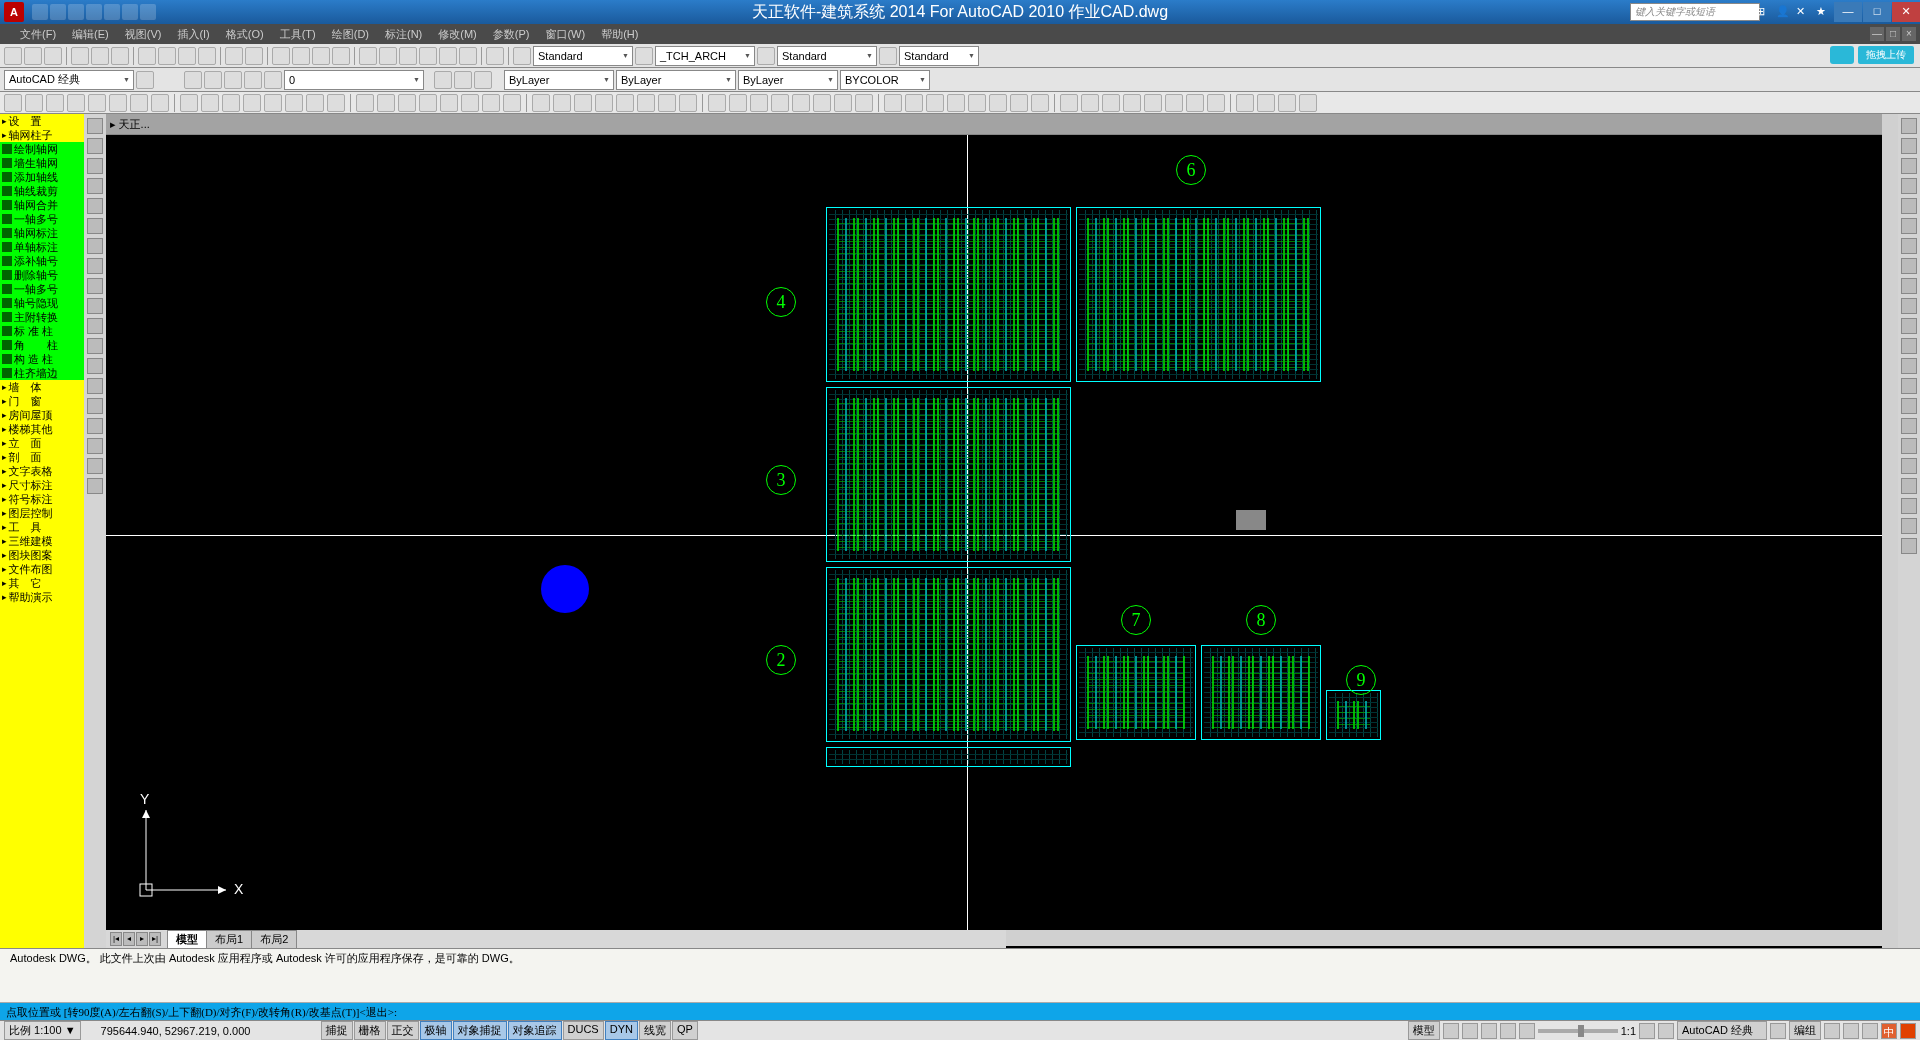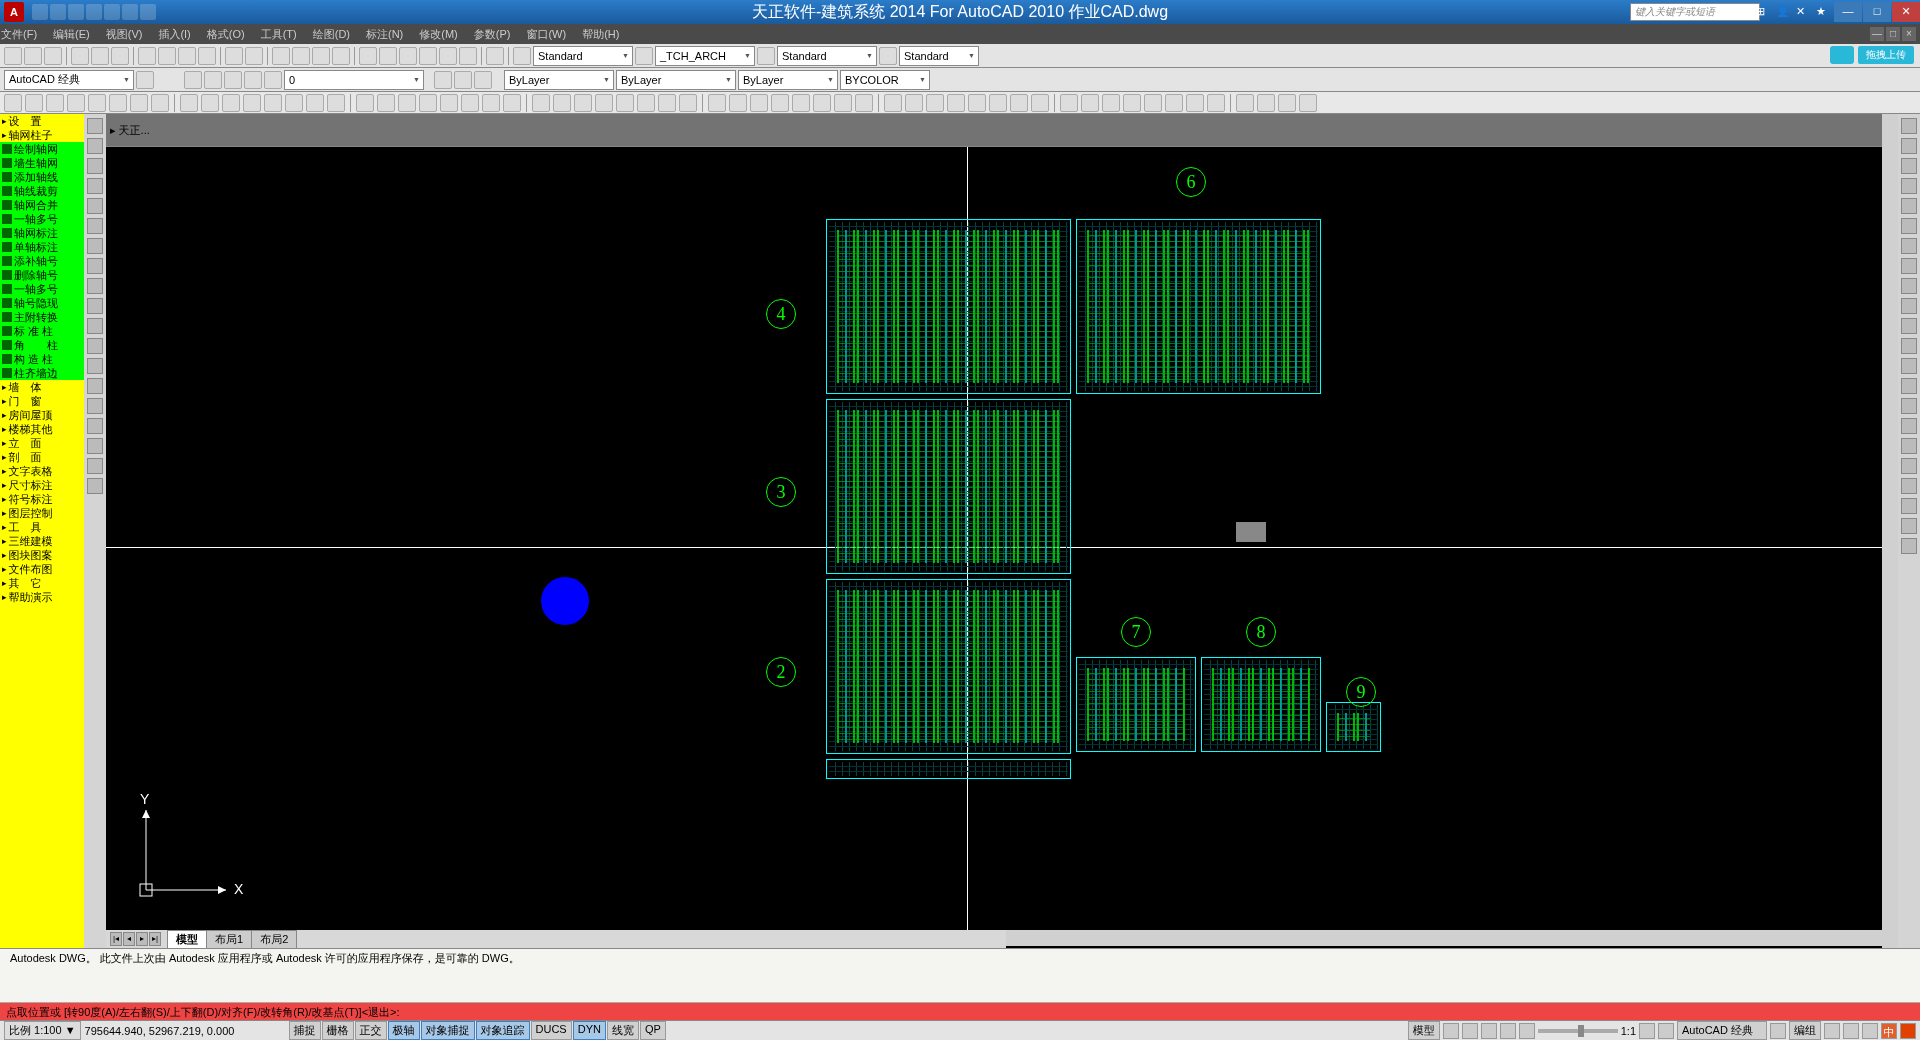--- a/index.html
+++ b/index.html
@@ -15,7 +15,7 @@
 .titlebar .wbtns{position:absolute;right:0;display:flex}
 .titlebar .wbtns span{width:28px;height:20px;background:#3a7ab8;margin-left:1px;text-align:center;line-height:18px;color:#fff}
 .titlebar .wbtns span:last-child{background:#c04040}
-.menubar{height:20px;background:#4a4a4a;display:flex;align-items:center;padding:0 1px;gap:16px;color:#ccc;position:relative}
+.menubar{height:20px;background:#4a4a4a;display:flex;align-items:center;padding:0 20px;gap:16px;color:#ccc;position:relative}
 .menubar span{cursor:pointer}
 .menubar .docbtns{position:absolute;right:4px;display:flex;gap:2px}
 .menubar .docbtns i{width:14px;height:14px;background:#666;color:#ccc;font-style:normal;text-align:center;line-height:14px;font-size:10px}

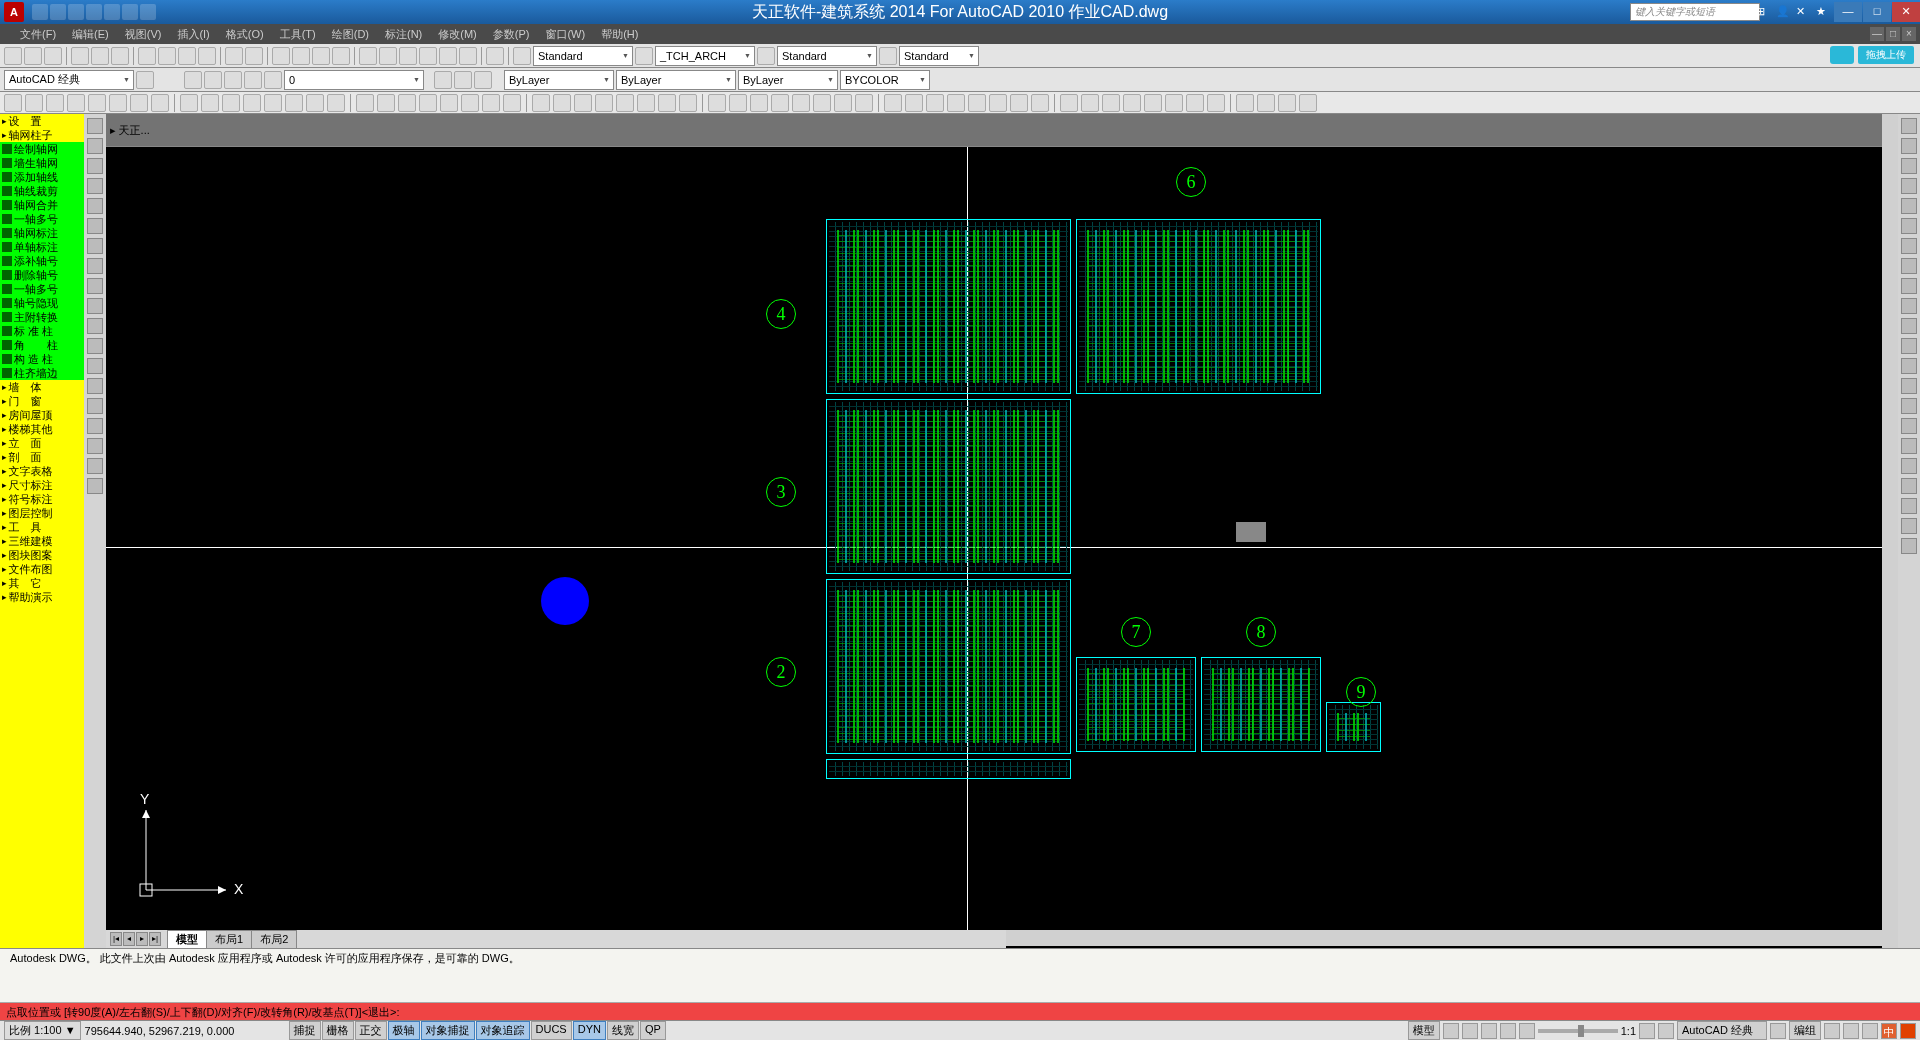--- a/index.html
+++ b/index.html
@@ -32,7 +32,7 @@
 .row2 .seg{display:flex;align-items:center;background:#e4e4e4;border-bottom:1px solid #888;padding:0 4px;gap:2px}
 .maincols{display:flex;height:calc(100% - 24px - 20px - 48px - 22px - 72px - 20px)}
 .tzpanel{width:84px;background:#ffff00;overflow:hidden}
-.tzhead{height:18px;background:#737373;display:flex;align-items:center;padding:16px 4px;border-bottom:1px solid #888;font-size:10px;gap:6px}
+.tzhead{height:18px;background:#a3a3a3;display:flex;align-items:center;padding:10px 4px;border-bottom:1px solid #888;font-size:10px;gap:6px}
 .tzitem{height:14px;display:flex;align-items:center;padding:0 2px;font-size:11px;gap:2px;color:#000}
 .tzitem.hd{background:#ffff00}
 .tzitem.hd::before{content:"▸";font-size:9px}

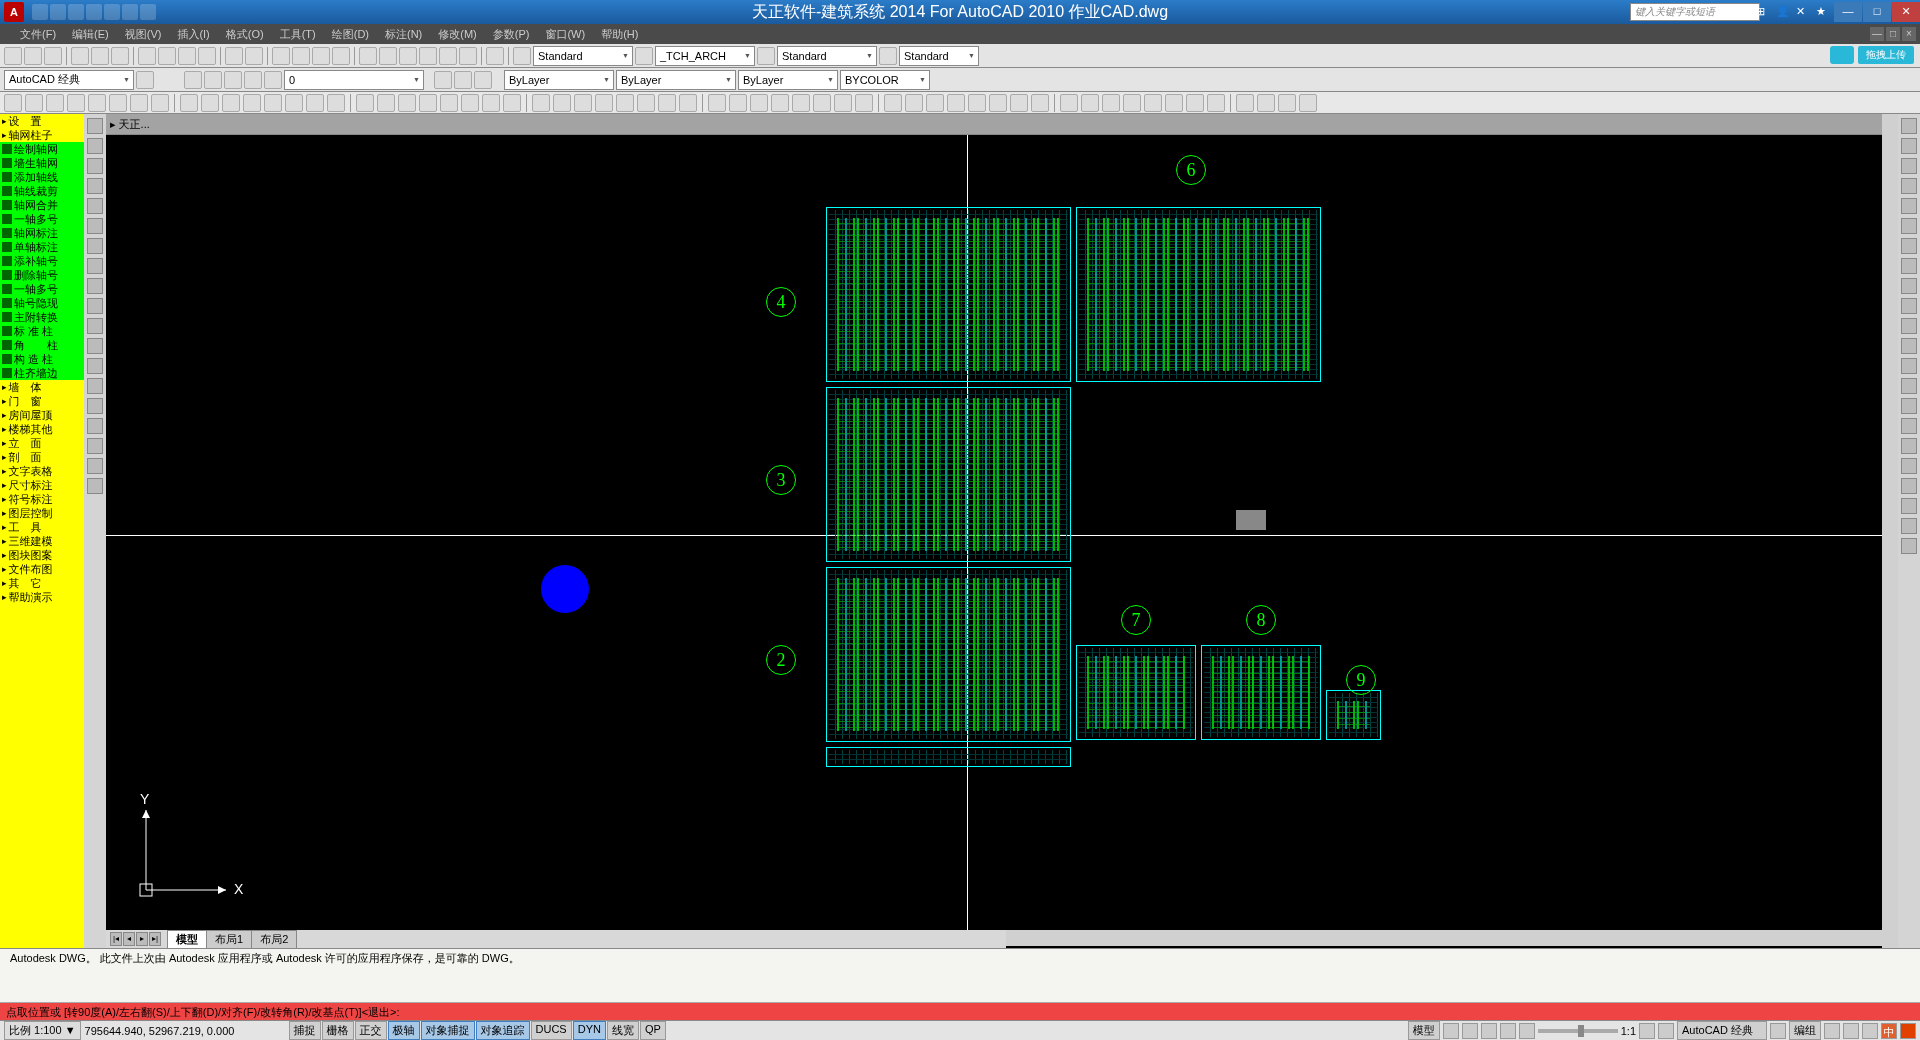--- a/index.html
+++ b/index.html
@@ -68,7 +68,7 @@
 .btabs .tb{padding:1px 8px;background:#ccc;border:1px solid #888;margin-right:-1px}
 .btabs .tb.act{background:#fff;font-weight:bold}
 .cmdarea{height:54px;background:#f4f4f0;border-top:1px solid #888;padding:2px 10px;font-family:Consolas,monospace;font-size:11px;color:#000;line-height:14px}
-.cmdline{height:18px;background:#ef4444;border-top:1px solid #aaa;padding:2px 6px;font-family:Liberation Sans, sans-serif;font-size:11px}
+.cmdline{height:18px;background:#0ea5e9;border-top:1px solid #aaa;padding:2px 6px;font-family:Liberation Serif, serif;font-size:11px}
 .statusbar{height:20px;background:#e4e4e4;border-top:1px solid #888;display:flex;align-items:center;padding:0 4px;font-size:10px;gap:4px}
 .statusbar .coord{width:200px}
 .statusbar .sbtn{padding:1px 4px;background:#d0d0d0;border:1px solid #999}

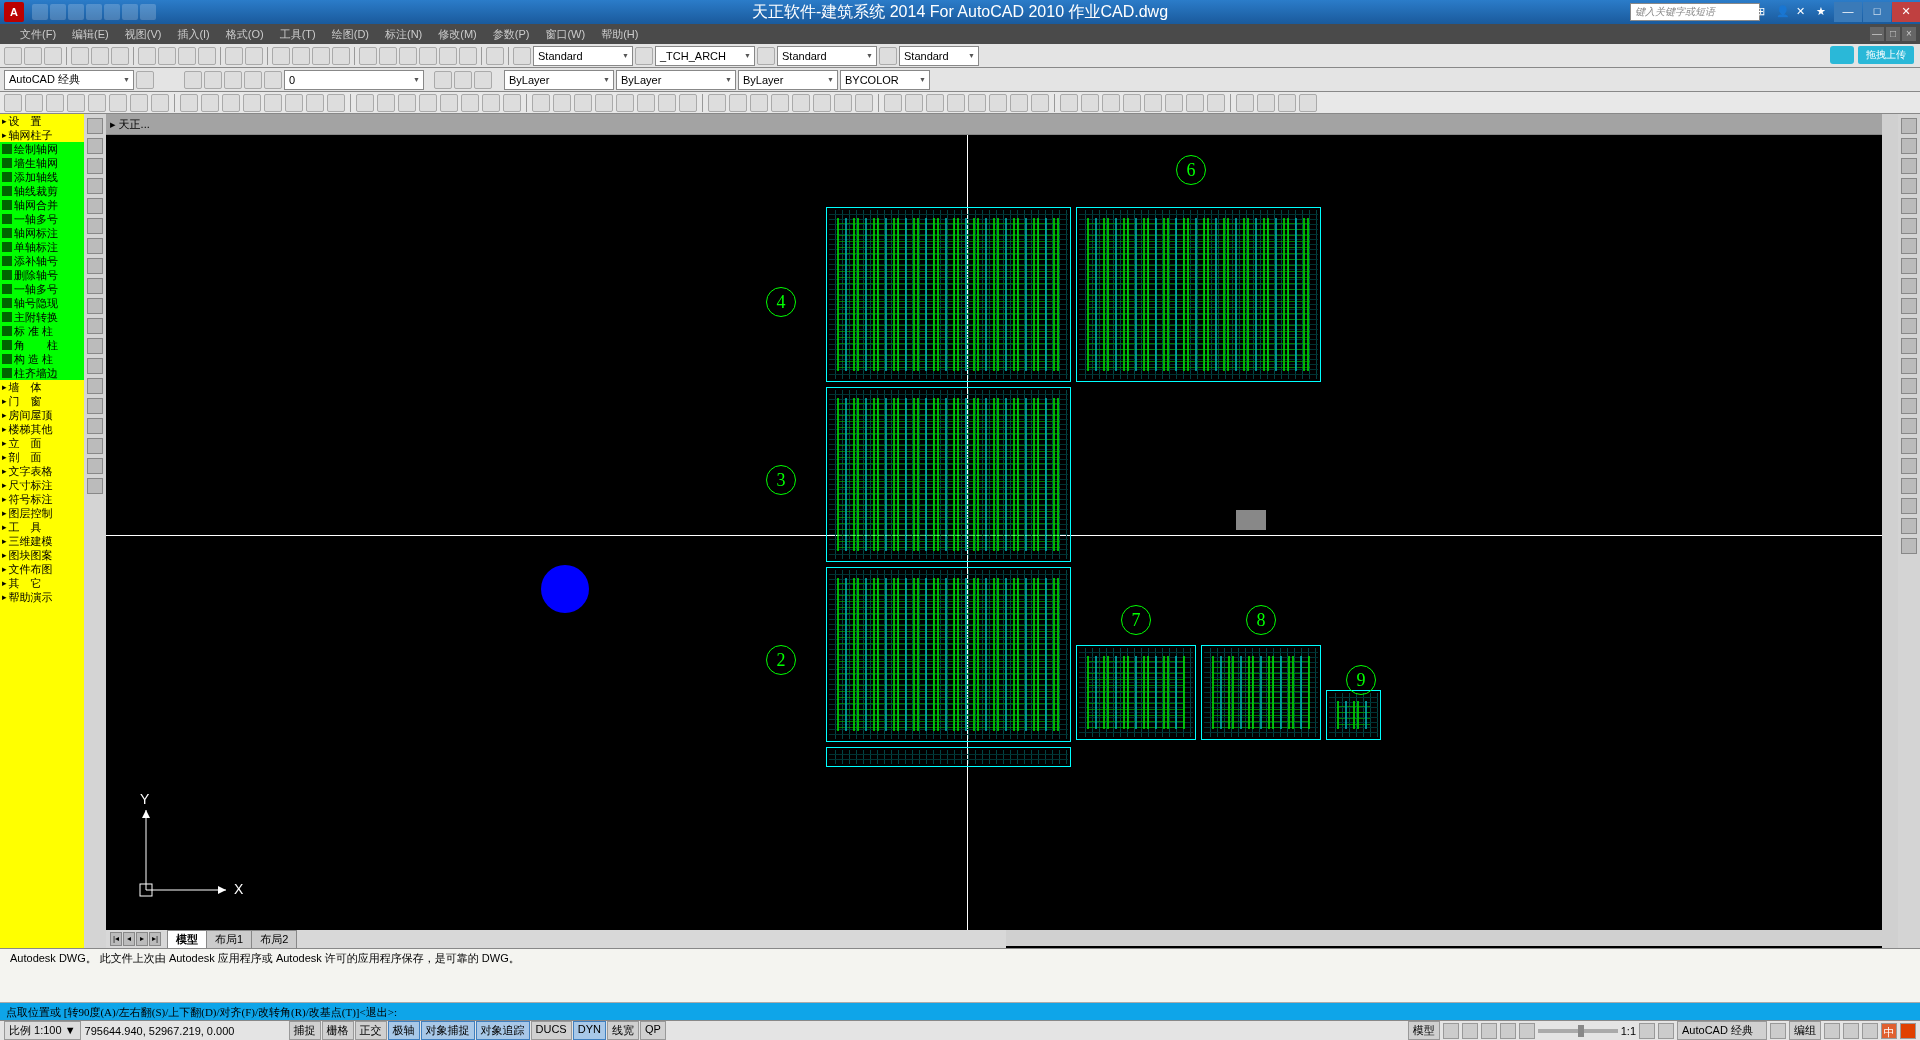--- a/index.html
+++ b/index.html
@@ -69,7 +69,7 @@
 .btabs .tb.act{background:#fff;font-weight:bold}
 .cmdarea{height:54px;background:#f4f4f0;border-top:1px solid #888;padding:2px 10px;font-family:Consolas,monospace;font-size:11px;color:#000;line-height:14px}
 .cmdline{height:18px;background:#0ea5e9;border-top:1px solid #aaa;padding:2px 6px;font-family:Liberation Serif, serif;font-size:11px}
-.statusbar{height:20px;background:#e4e4e4;border-top:1px solid #888;display:flex;align-items:center;padding:0 4px;font-size:10px;gap:4px}
+.statusbar{height:20px;background:#e4e4e4;border-top:1px solid #888;display:flex;align-items:center;padding:0 4px;font-size:10px;gap:20px}
 .statusbar .coord{width:200px}
 .statusbar .sbtn{padding:1px 4px;background:#d0d0d0;border:1px solid #999}
 .statusbar .sbtn.on{background:#a8c8e8;border-color:#4080c0}

